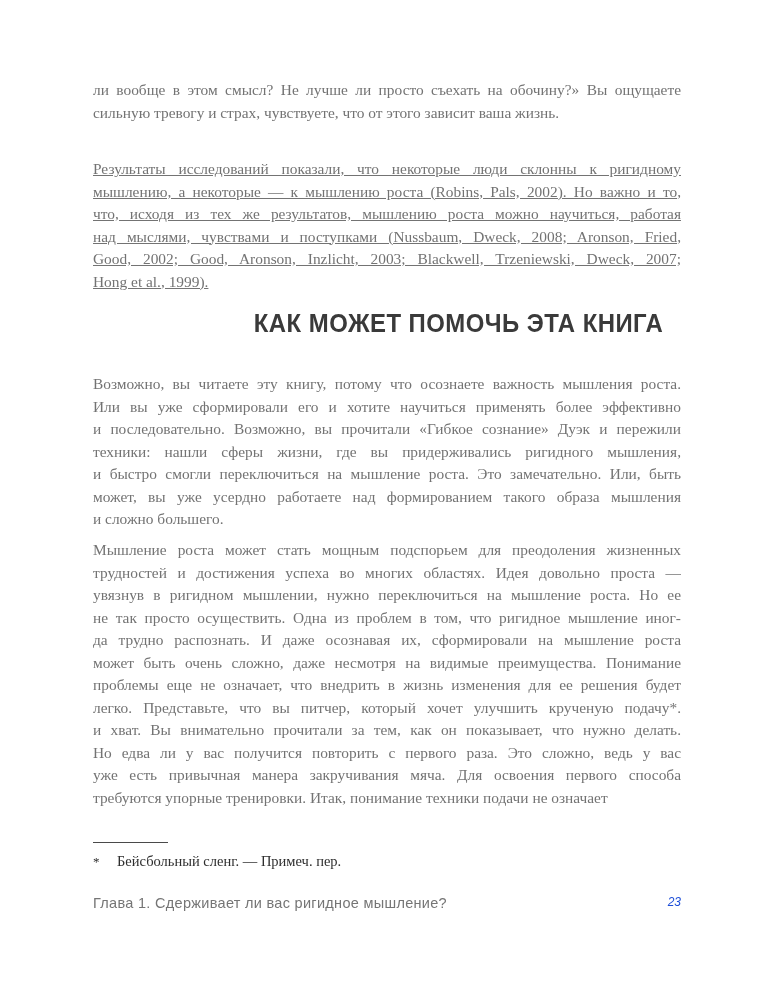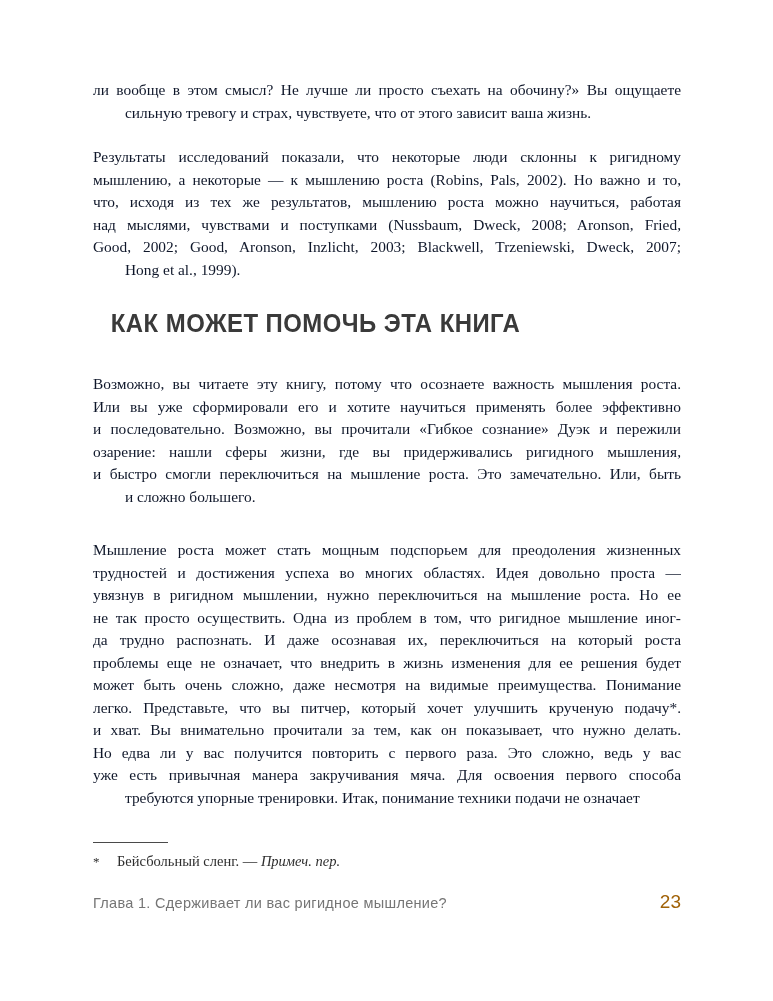--- a/index.html
+++ b/index.html
@@ -24,7 +24,7 @@
   .para {
     font-size: 15.4px;
     line-height: 22.5px;
-    color: #0f172a;
+    color: #737373;
   }
   .tline {
     text-align: justify;

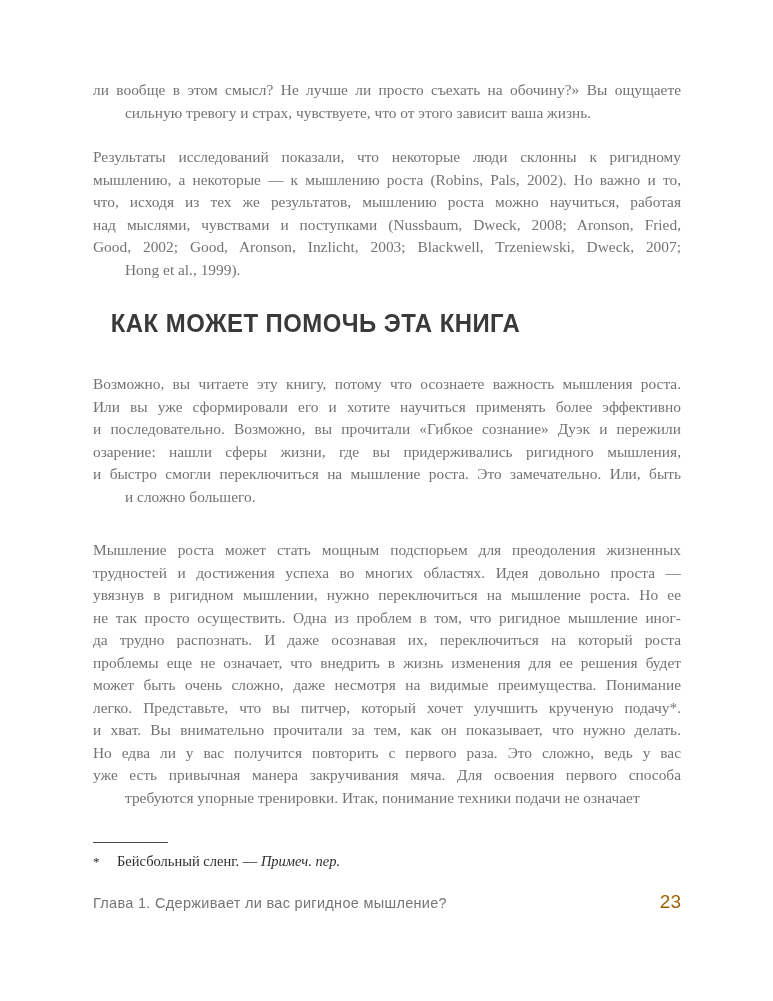--- a/index.html
+++ b/index.html
@@ -32,7 +32,6 @@
   }
   .tline-last {
     text-align-last: left;
-    margin-left: 32px;
   }
   .section-heading {
     top: 306px;

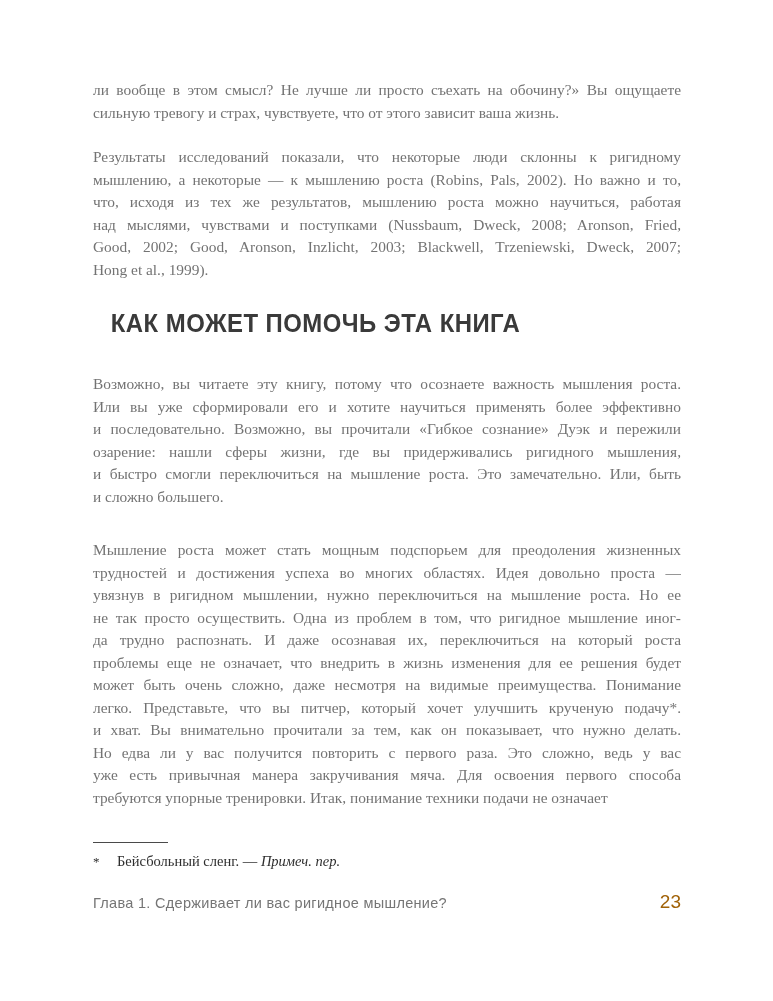--- a/index.html
+++ b/index.html
@@ -50,7 +50,7 @@
     white-space: nowrap;
   }
   .p1 { top: 79px; }
-  .p2 { top: 146px; }
+  .p2 { top: 158px; text-decoration: underline; }
   .p3 { top: 373px; }
   .p4 { top: 539px; }
   .footnote-divider {

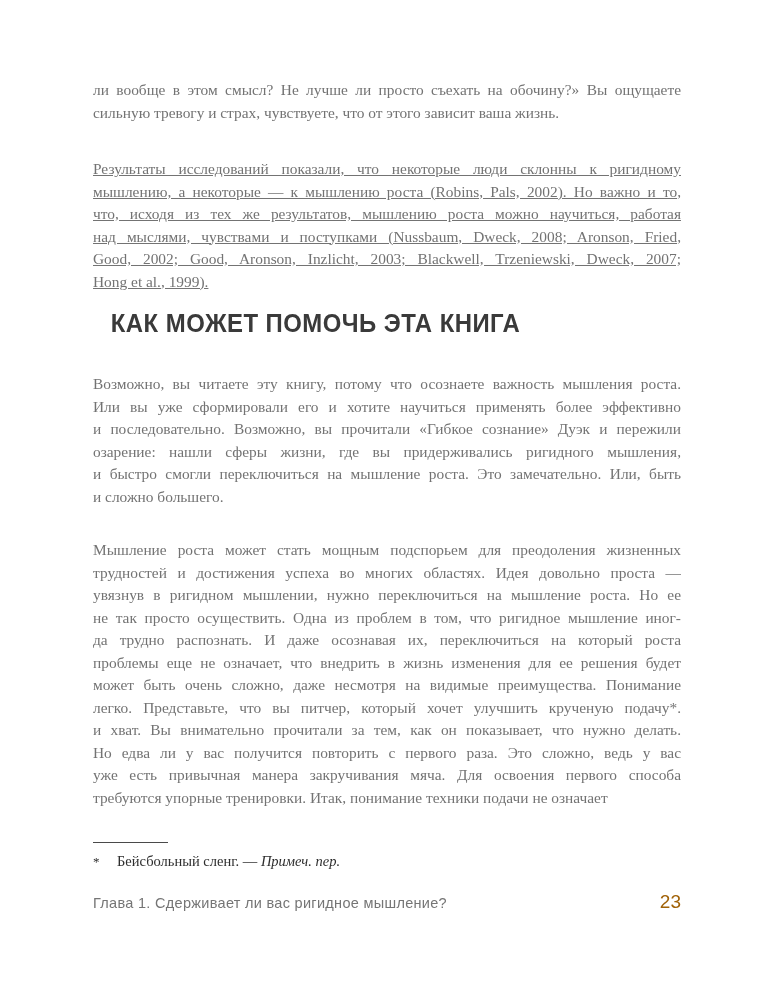--- a/index.html
+++ b/index.html
@@ -35,7 +35,7 @@
   }
   .section-heading {
     top: 306px;
-    text-align: left;
+    text-align: right;
   }
   .section-heading .heading-inner {
     display: inline-block;

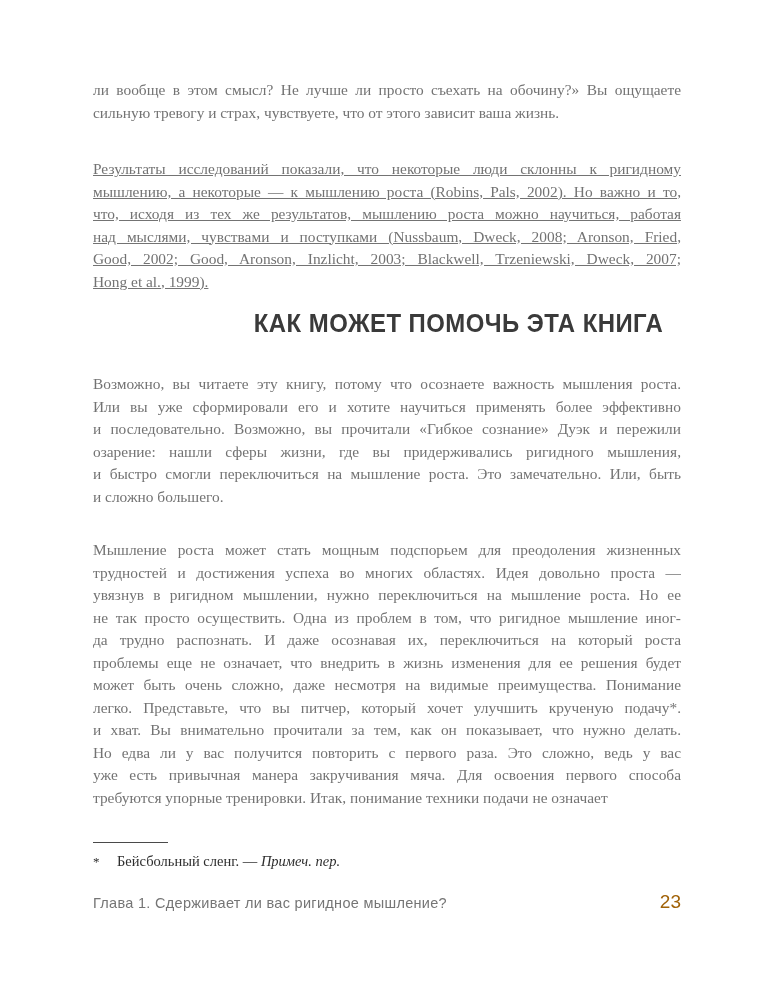--- a/index.html
+++ b/index.html
@@ -124,7 +124,7 @@
       <div class="tline">Возможно, вы читаете эту книгу, потому что осознаете важность мышления роста.</div>
       <div class="tline">Или вы уже сформировали его и хотите научиться применять более эффективно</div>
       <div class="tline">и последовательно. Возможно, вы прочитали «Гибкое сознание» Дуэк и пережили</div>
-      <div class="tline">озарение: нашли сферы жизни, где вы придерживались ригидного мышления,</div>
+      <div class="tline">техники: нашли сферы жизни, где вы придерживались ригидного мышления,</div>
       <div class="tline">и быстро смогли переключиться на мышление роста. Это замечательно. Или, быть</div>
       <div class="tline tline-last">и сложно большего.</div>
     </div>

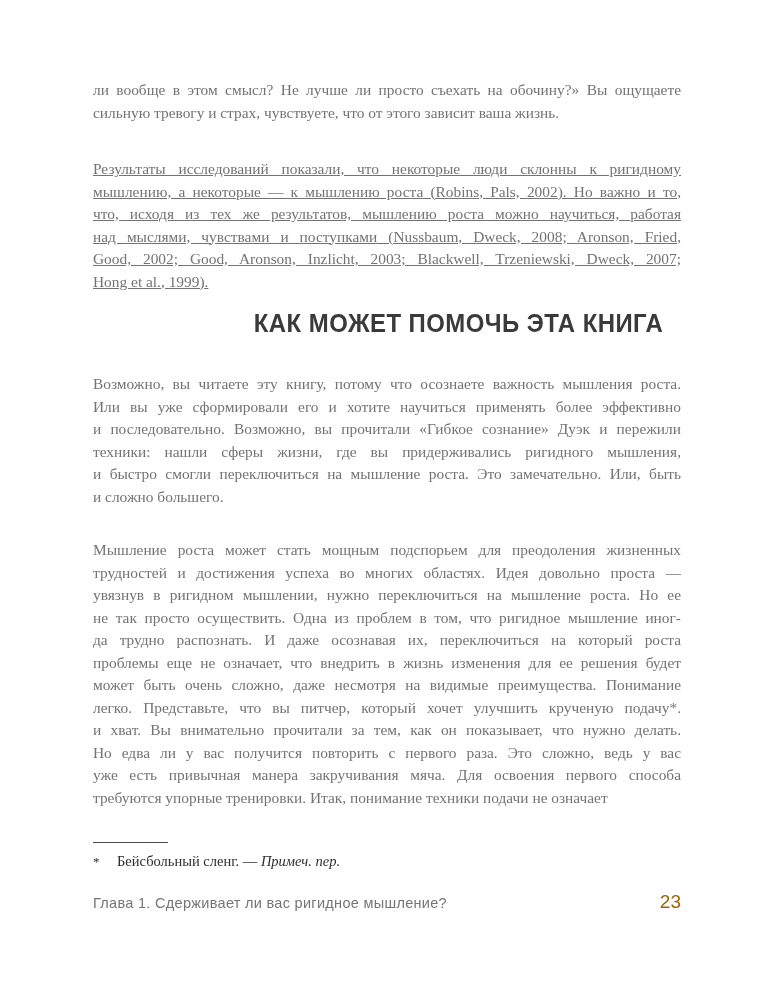--- a/index.html
+++ b/index.html
@@ -126,6 +126,7 @@
       <div class="tline">и последовательно. Возможно, вы прочитали «Гибкое сознание» Дуэк и пережили</div>
       <div class="tline">техники: нашли сферы жизни, где вы придерживались ригидного мышления,</div>
       <div class="tline">и быстро смогли переключиться на мышление роста. Это замечательно. Или, быть</div>
+      <div class="tline">может, вы уже усердно работаете над формированием такого образа мышления</div>
       <div class="tline tline-last">и сложно большего.</div>
     </div>
 

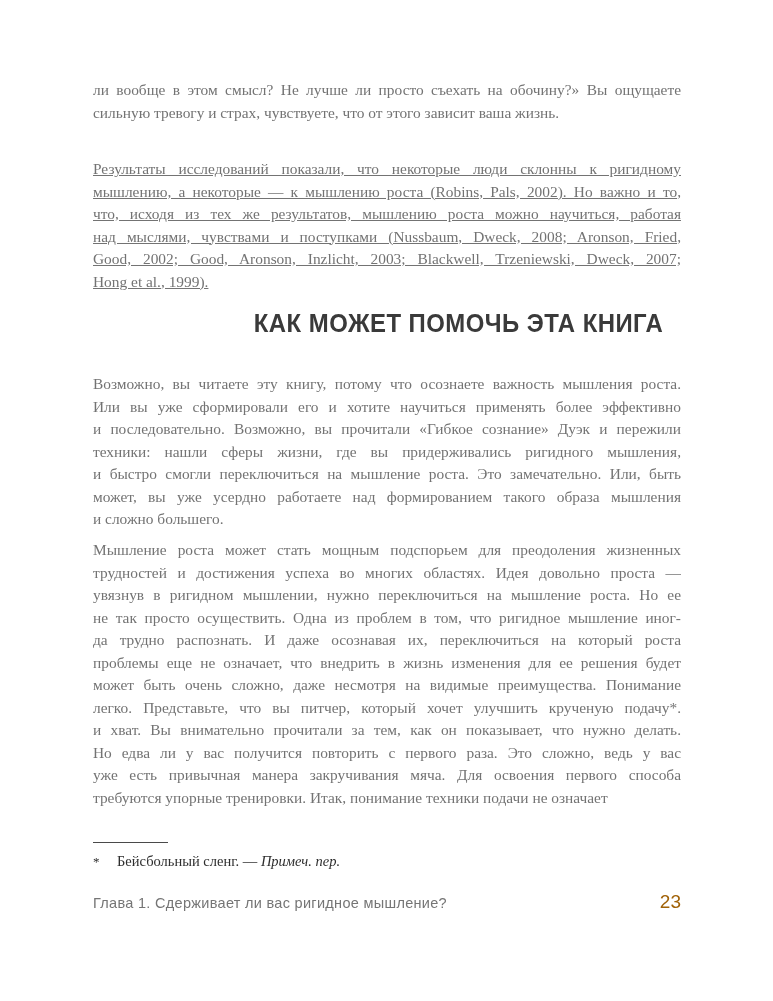--- a/index.html
+++ b/index.html
@@ -135,7 +135,7 @@
       <div class="tline">трудностей и достижения успеха во многих областях. Идея довольно проста —</div>
       <div class="tline">увязнув в ригидном мышлении, нужно переключиться на мышление роста. Но ее</div>
       <div class="tline">не так просто осуществить. Одна из проблем в том, что ригидное мышление иног-</div>
-      <div class="tline">да трудно распознать. И даже осознавая их, переключиться на который роста</div>
+      <div class="tline">да трудно распознать. И даже осознавая их, сформировали на мышление роста</div>
       <div class="tline">проблемы еще не означает, что внедрить в жизнь изменения для ее решения будет</div>
       <div class="tline">может быть очень сложно, даже несмотря на видимые преимущества. Понимание</div>
       <div class="tline">легко. Представьте, что вы питчер, который хочет улучшить крученую подачу*.</div>

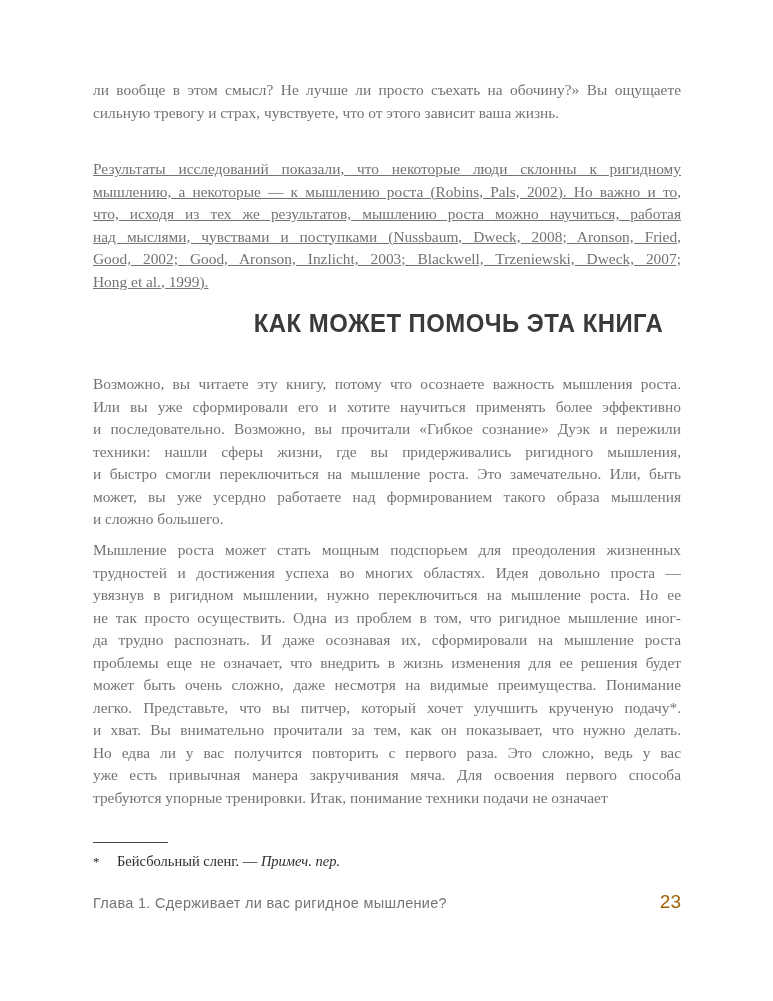--- a/index.html
+++ b/index.html
@@ -136,8 +136,8 @@
       <div class="tline">увязнув в ригидном мышлении, нужно переключиться на мышление роста. Но ее</div>
       <div class="tline">не так просто осуществить. Одна из проблем в том, что ригидное мышление иног-</div>
       <div class="tline">да трудно распознать. И даже осознавая их, сформировали на мышление роста</div>
+      <div class="tline">может быть очень сложно, даже несмотря на видимые преимущества. Понимание</div>
       <div class="tline">проблемы еще не означает, что внедрить в жизнь изменения для ее решения будет</div>
-      <div class="tline">может быть очень сложно, даже несмотря на видимые преимущества. Понимание</div>
       <div class="tline">легко. Представьте, что вы питчер, который хочет улучшить крученую подачу*.</div>
       <div class="tline">и хват. Вы внимательно прочитали за тем, как он показывает, что нужно делать.</div>
       <div class="tline">Но едва ли у вас получится повторить с первого раза. Это сложно, ведь у вас</div>

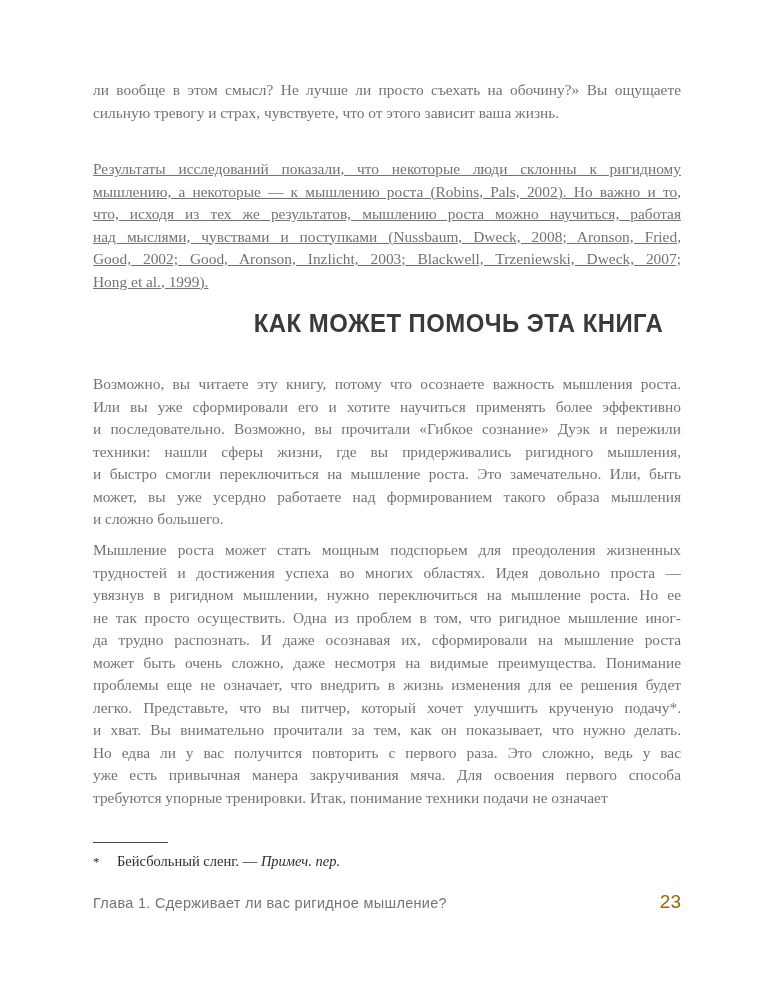--- a/index.html
+++ b/index.html
@@ -73,7 +73,6 @@
     font-size: 13px;
   }
   .footnote-source {
-    font-style: italic;
   }
   .page-footer {
     top: 893px;

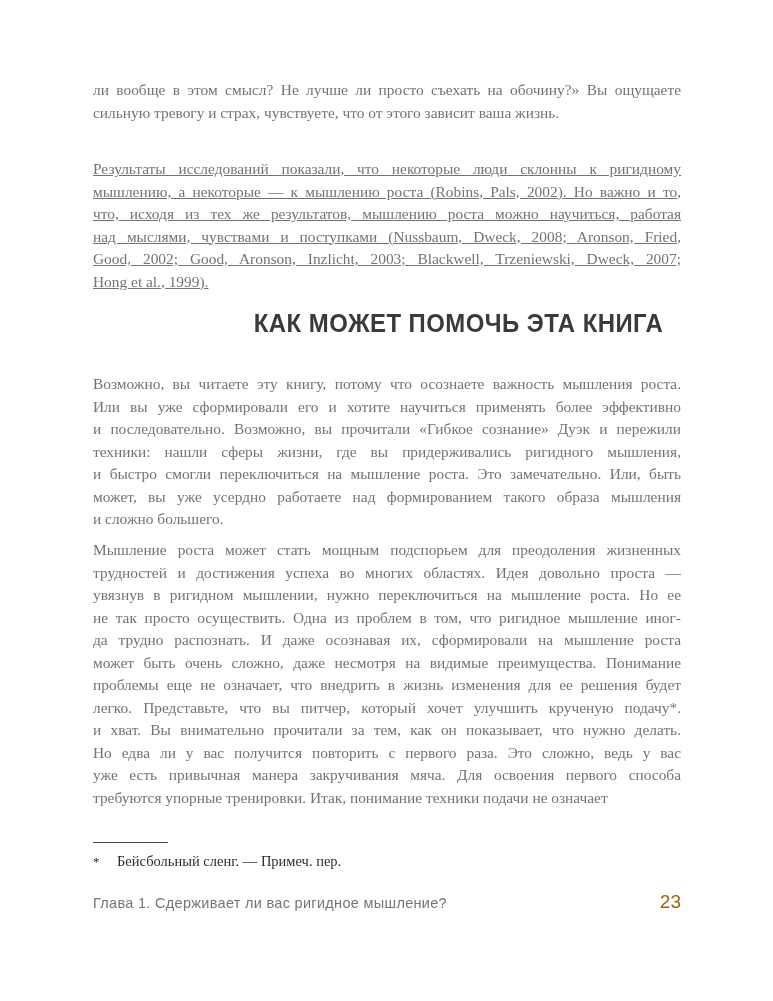--- a/index.html
+++ b/index.html
@@ -91,9 +91,10 @@
     position: absolute;
     right: 0;
     top: -1px;
-    color: #a16207;
-    font-size: 19px;
+    color: #1d4ed8;
+    font-size: 12px;
     letter-spacing: 0;
+    font-style: italic;
   }
 </style>
 </head>

